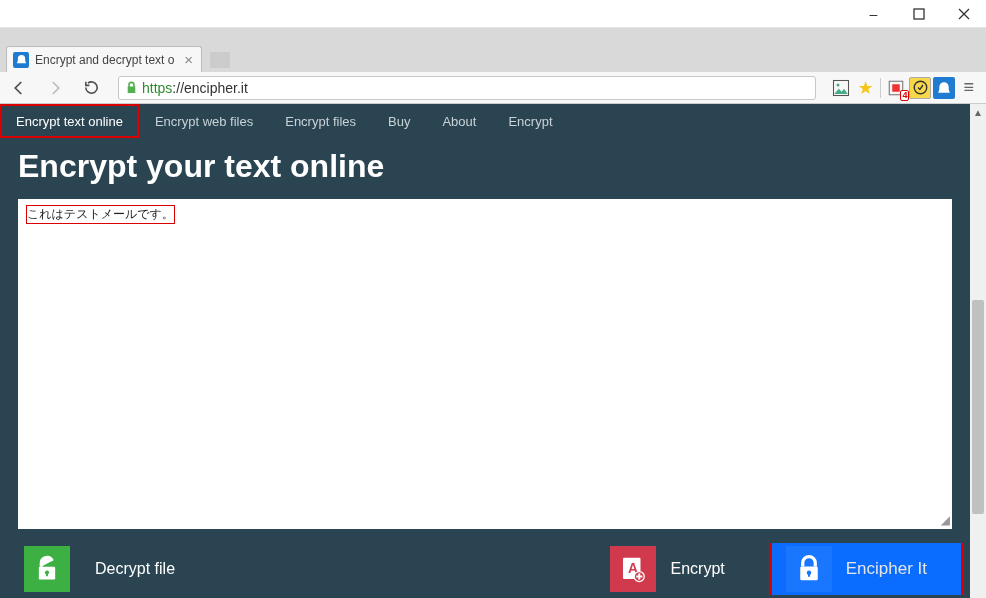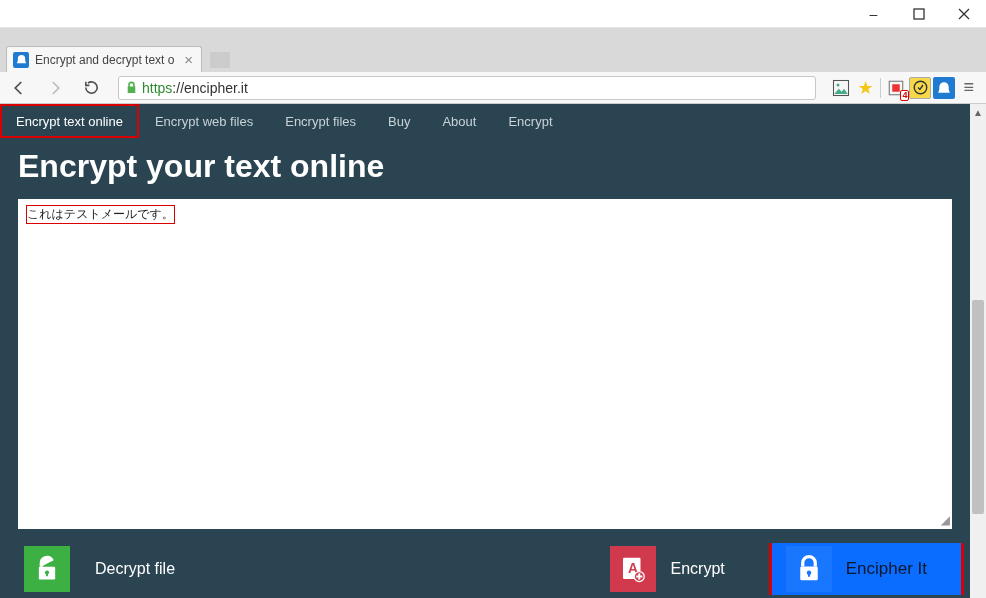--- a/index.html
+++ b/index.html
@@ -65,7 +65,7 @@
 .spacer { flex:1; }
 .adv .icon-box { background:#d13a4d; }
 .encipher-wrap { display:flex; align-items:center; }
-.encipher-btn { background:#0a6dff; height:52px; display:flex; align-items:center; gap:14px; padding:0 34px 0 14px; color:#0f172a; font-size:17px; }
+.encipher-btn { background:#0a6dff; height:52px; display:flex; align-items:center; gap:14px; padding:0 34px 0 14px; color:#e5e5e5; font-size:17px; }
 .encipher-btn .icon-box { width:46px; height:46px; background:#1976ff; display:flex; align-items:center; justify-content:center; }
 
 svg { display:block; }

